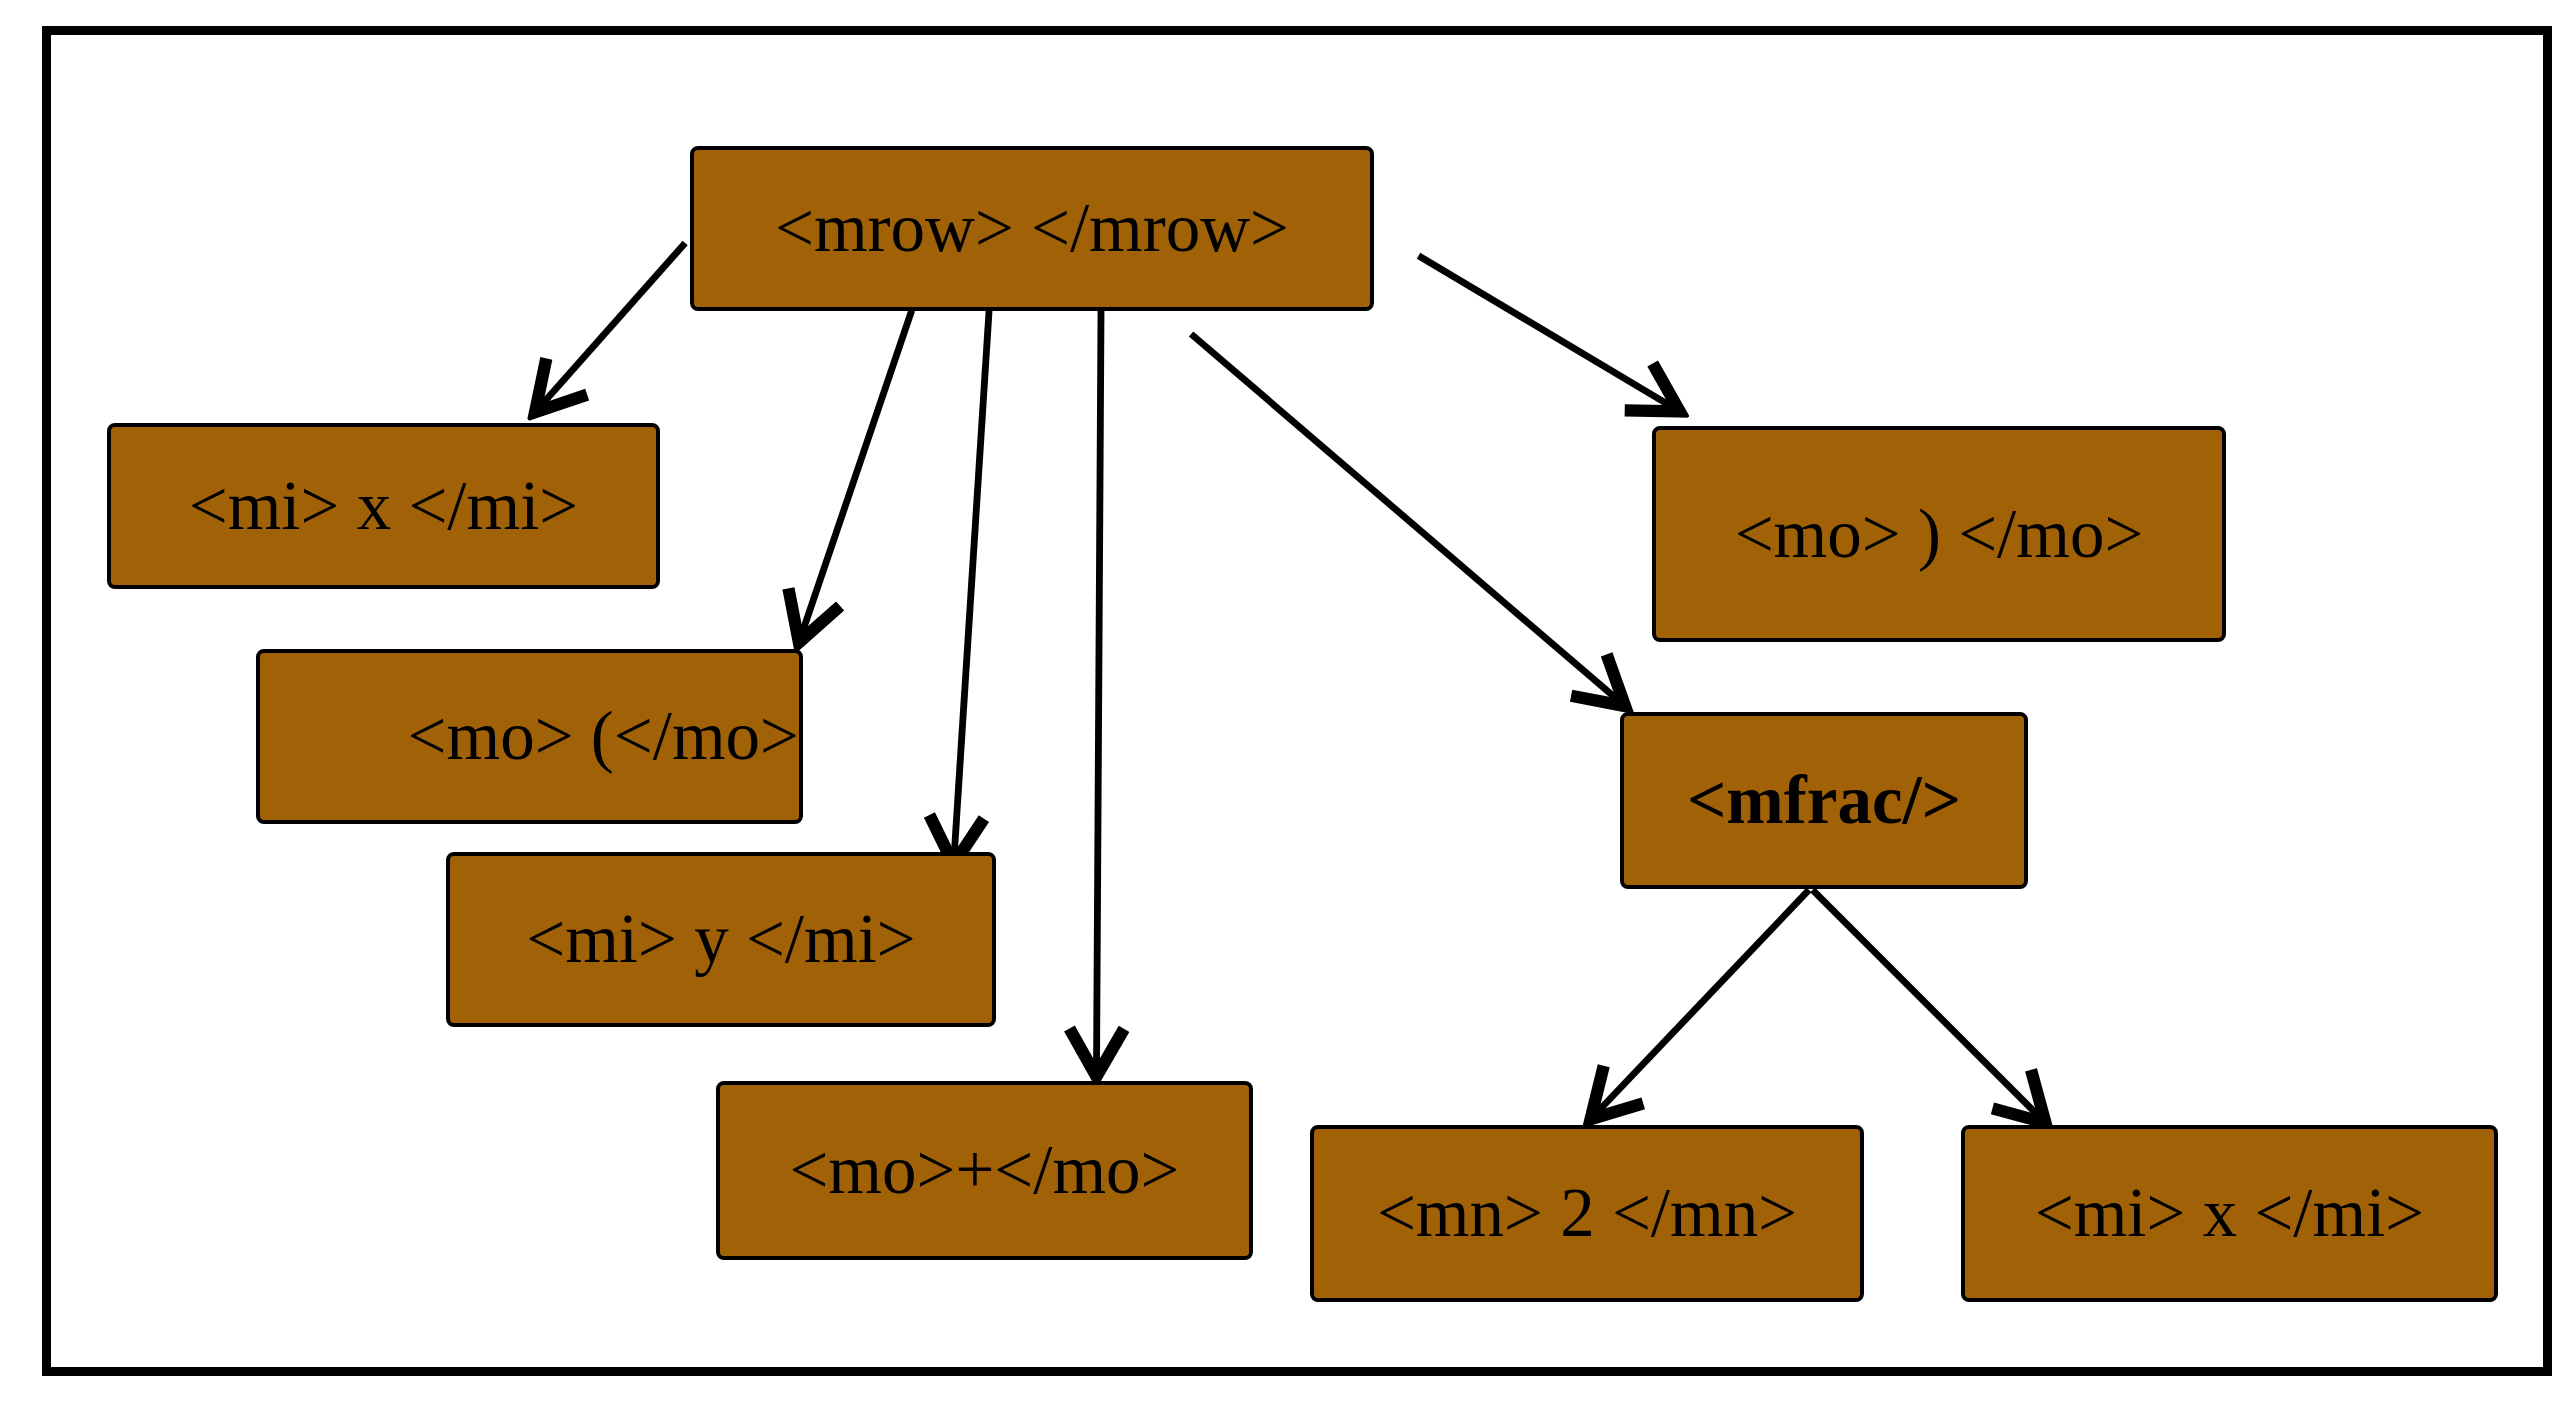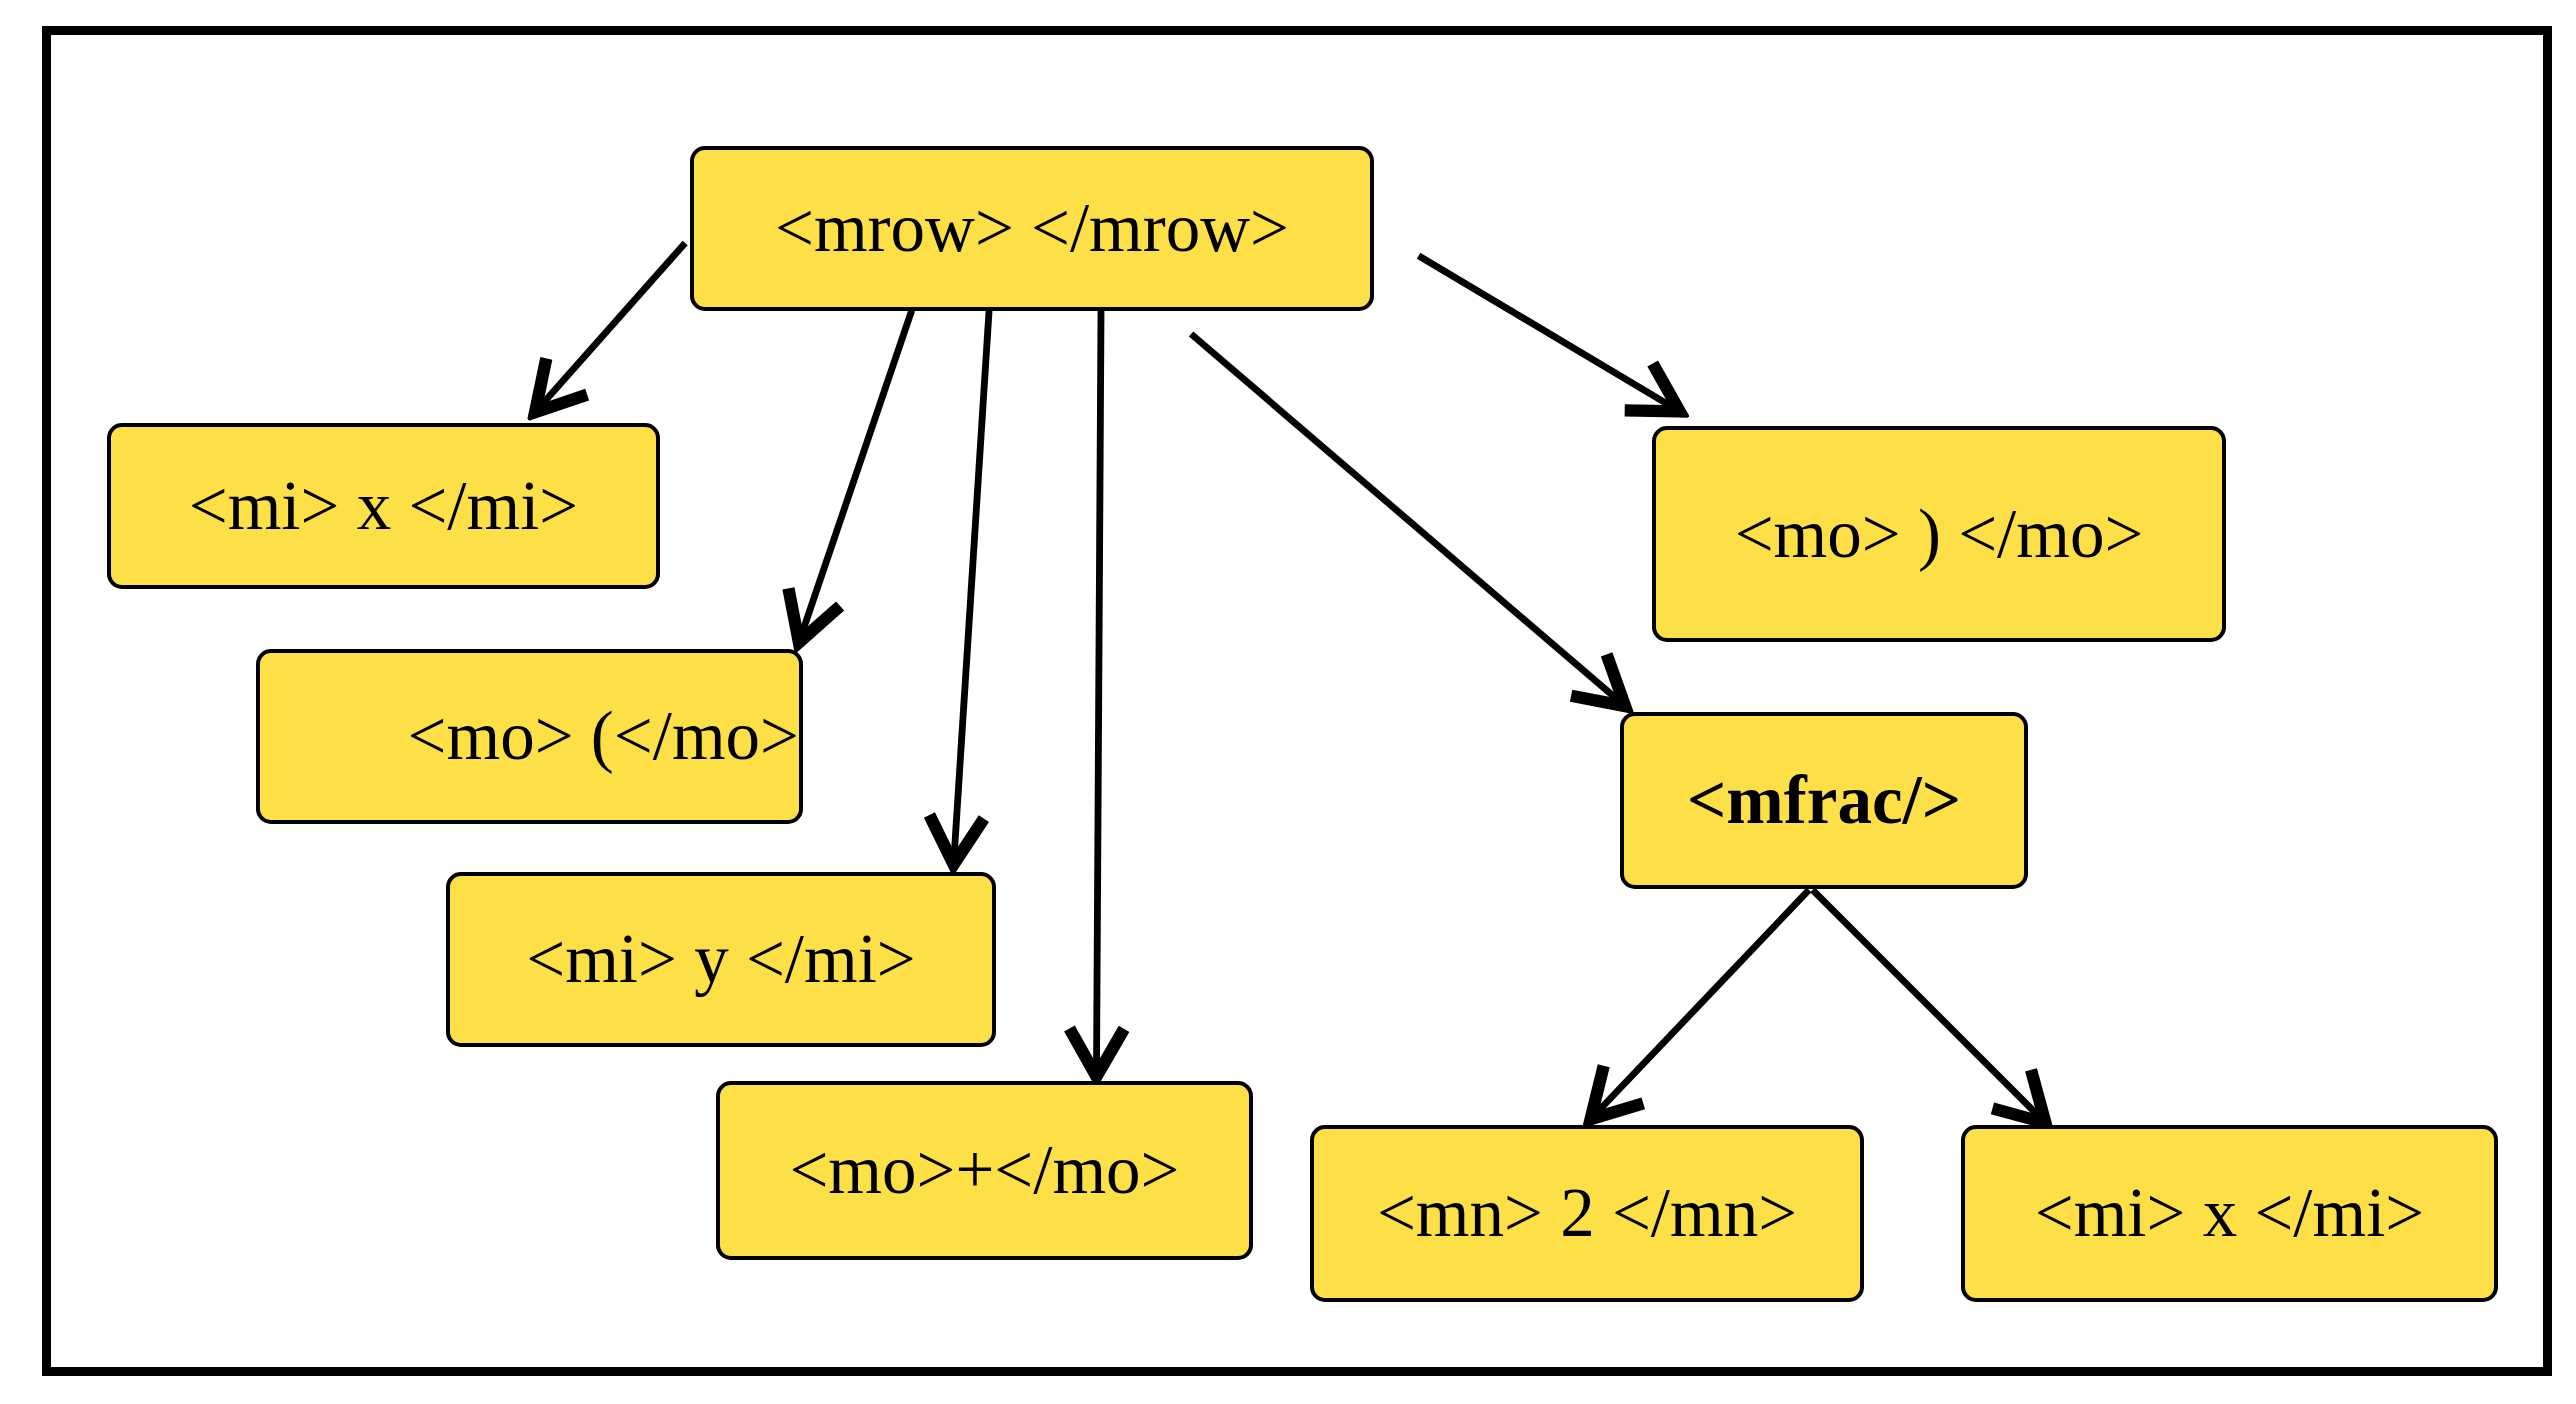--- a/index.html
+++ b/index.html
@@ -38,9 +38,9 @@
   .node {
     position: absolute;
     box-sizing: border-box;
-    background: #fde047;
+    background: #a16207;
     border: 4.5px solid #000000;
-    border-radius: 15px;
+    border-radius: 8px;
     display: flex;
     align-items: center;
     justify-content: center;

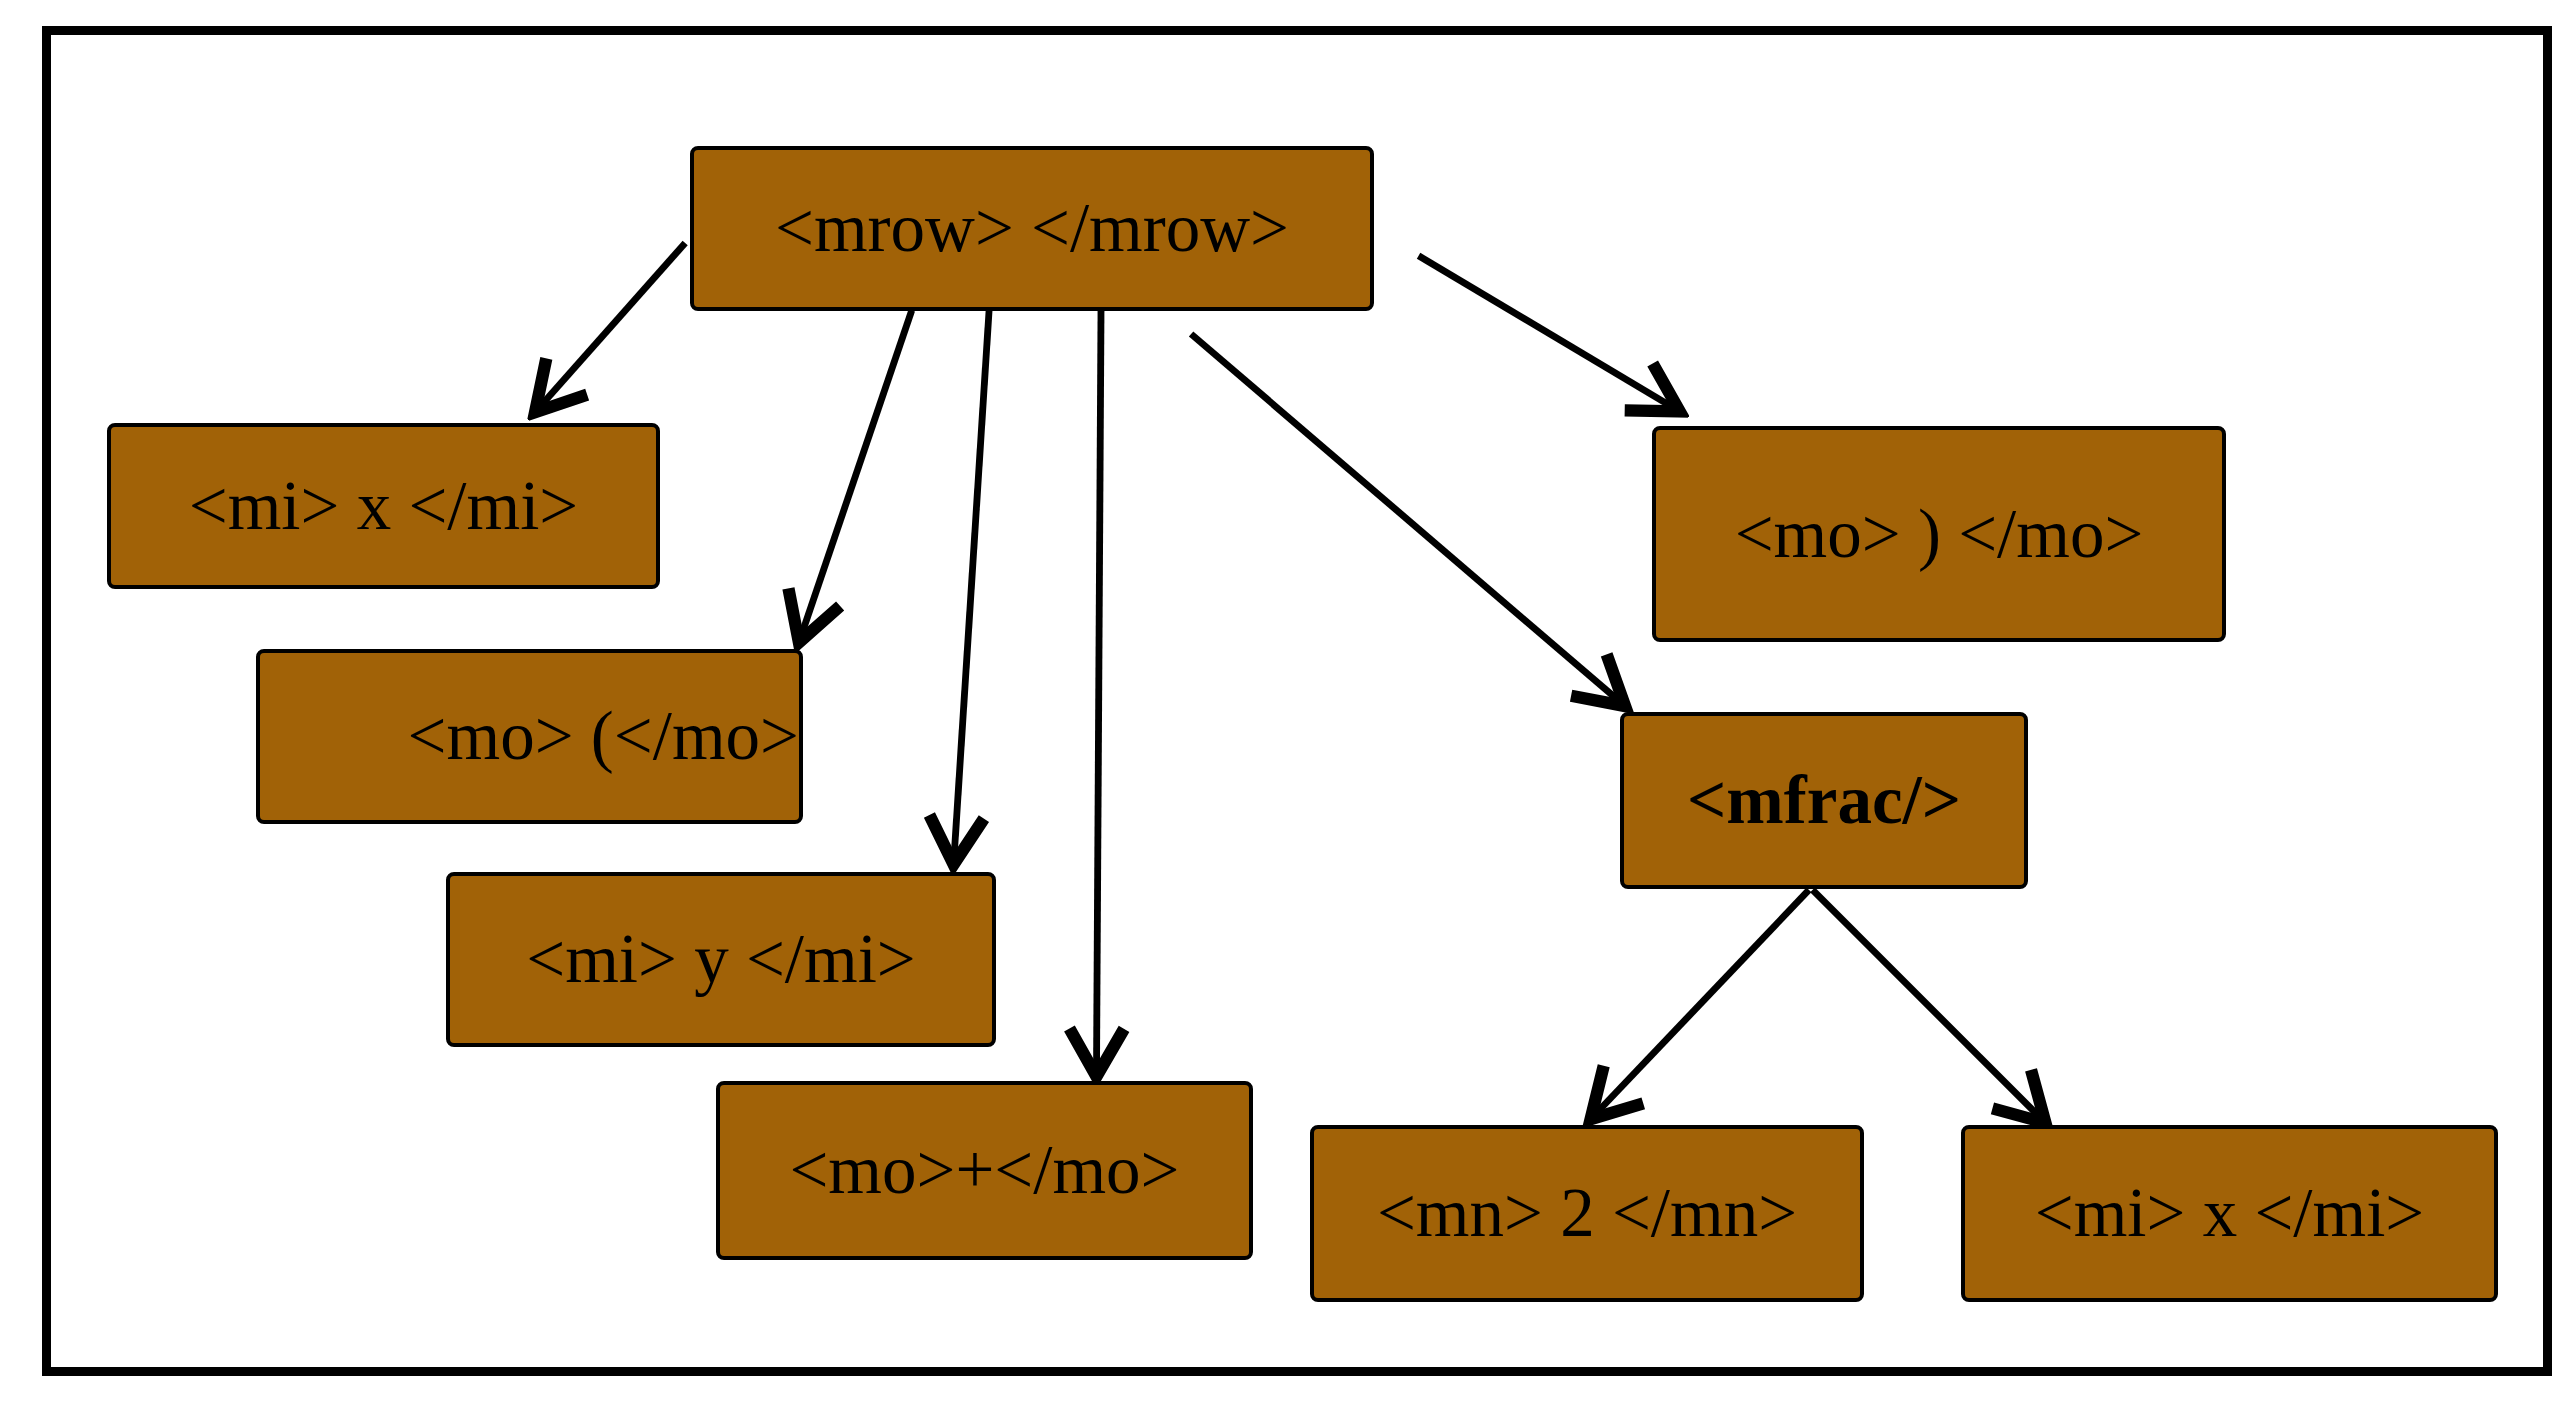--- a/index.html
+++ b/index.html
@@ -54,7 +54,7 @@
   .n-mrow     { left: 690px;  top: 146px;  width: 684px; height: 165px; }
   .n-mi-x     { left: 107px;  top: 423px;  width: 553px; height: 166px; }
   .n-mo-open  { left: 256px;  top: 649px;  width: 547px; height: 175px; justify-content: flex-end; }
-  .n-mi-y     { left: 446px;  top: 872px;  width: 550px; height: 175px; }
+  .n-mi-y     { left: 446px;  top: 852px;  width: 550px; height: 175px; }
   .n-mo-plus  { left: 716px;  top: 1081px; width: 537px; height: 179px; }
   .n-mo-close { left: 1652px; top: 426px;  width: 574px; height: 216px; }
   .n-mfrac    { left: 1620px; top: 712px;  width: 408px; height: 177px; font-weight: bold; }

